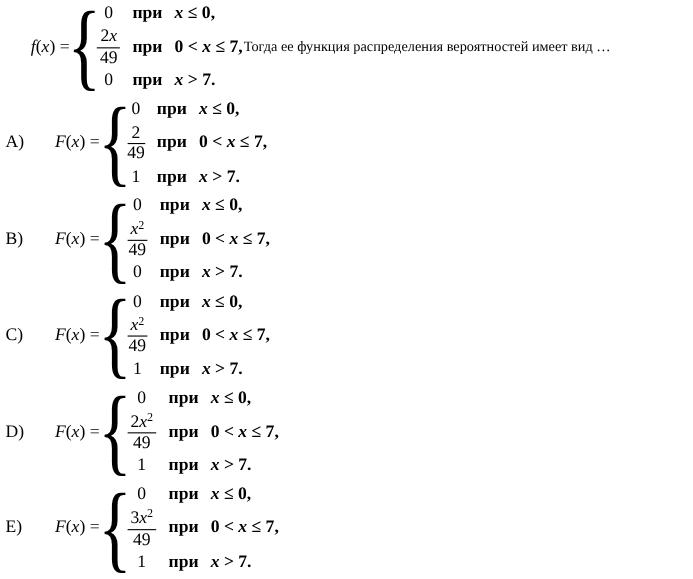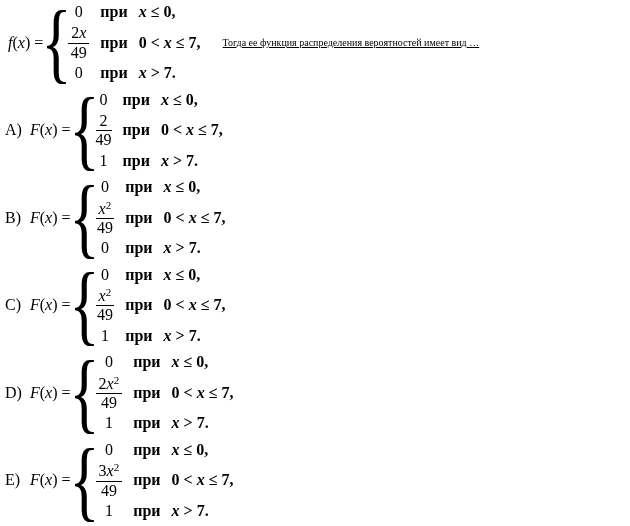--- a/index.html
+++ b/index.html
@@ -15,7 +15,7 @@
   .block.first{padding-left:3px;}
   .question{margin-left:22px;font-size:10px;white-space:nowrap;text-decoration:underline;}
   .label{width:25px;flex:none;}
-  .lhs{margin-right:5px;white-space:nowrap;}
+  .lhs{margin-right:5px;white-space:nowrap;margin-left:20px;}
   .brace{
     width:15px;height:56px;font-size:88px;line-height:1;
     display:flex;align-items:center;justify-content:center;

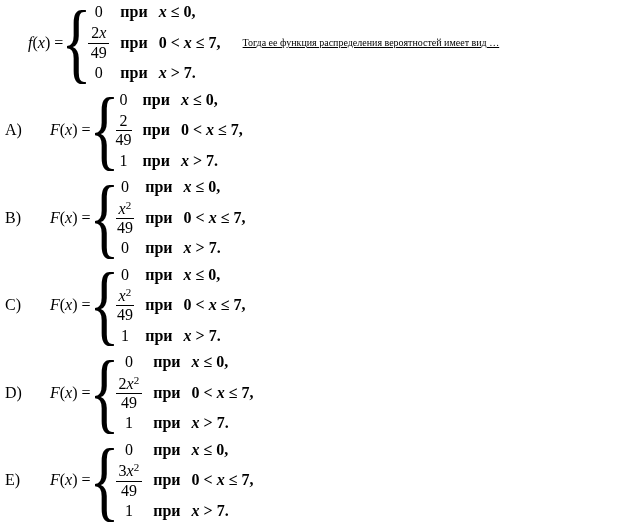--- a/index.html
+++ b/index.html
@@ -13,7 +13,7 @@
   .block{display:flex;align-items:center;margin-bottom:8px;}
   .top-section .block{margin-bottom:0;}
   .block.first{padding-left:3px;}
-  .question{margin-left:22px;font-size:10px;white-space:nowrap;text-decoration:underline;}
+  .question{margin-left:1px;font-size:13px;white-space:nowrap;}
   .label{width:25px;flex:none;}
   .lhs{margin-right:5px;white-space:nowrap;margin-left:20px;}
   .brace{

